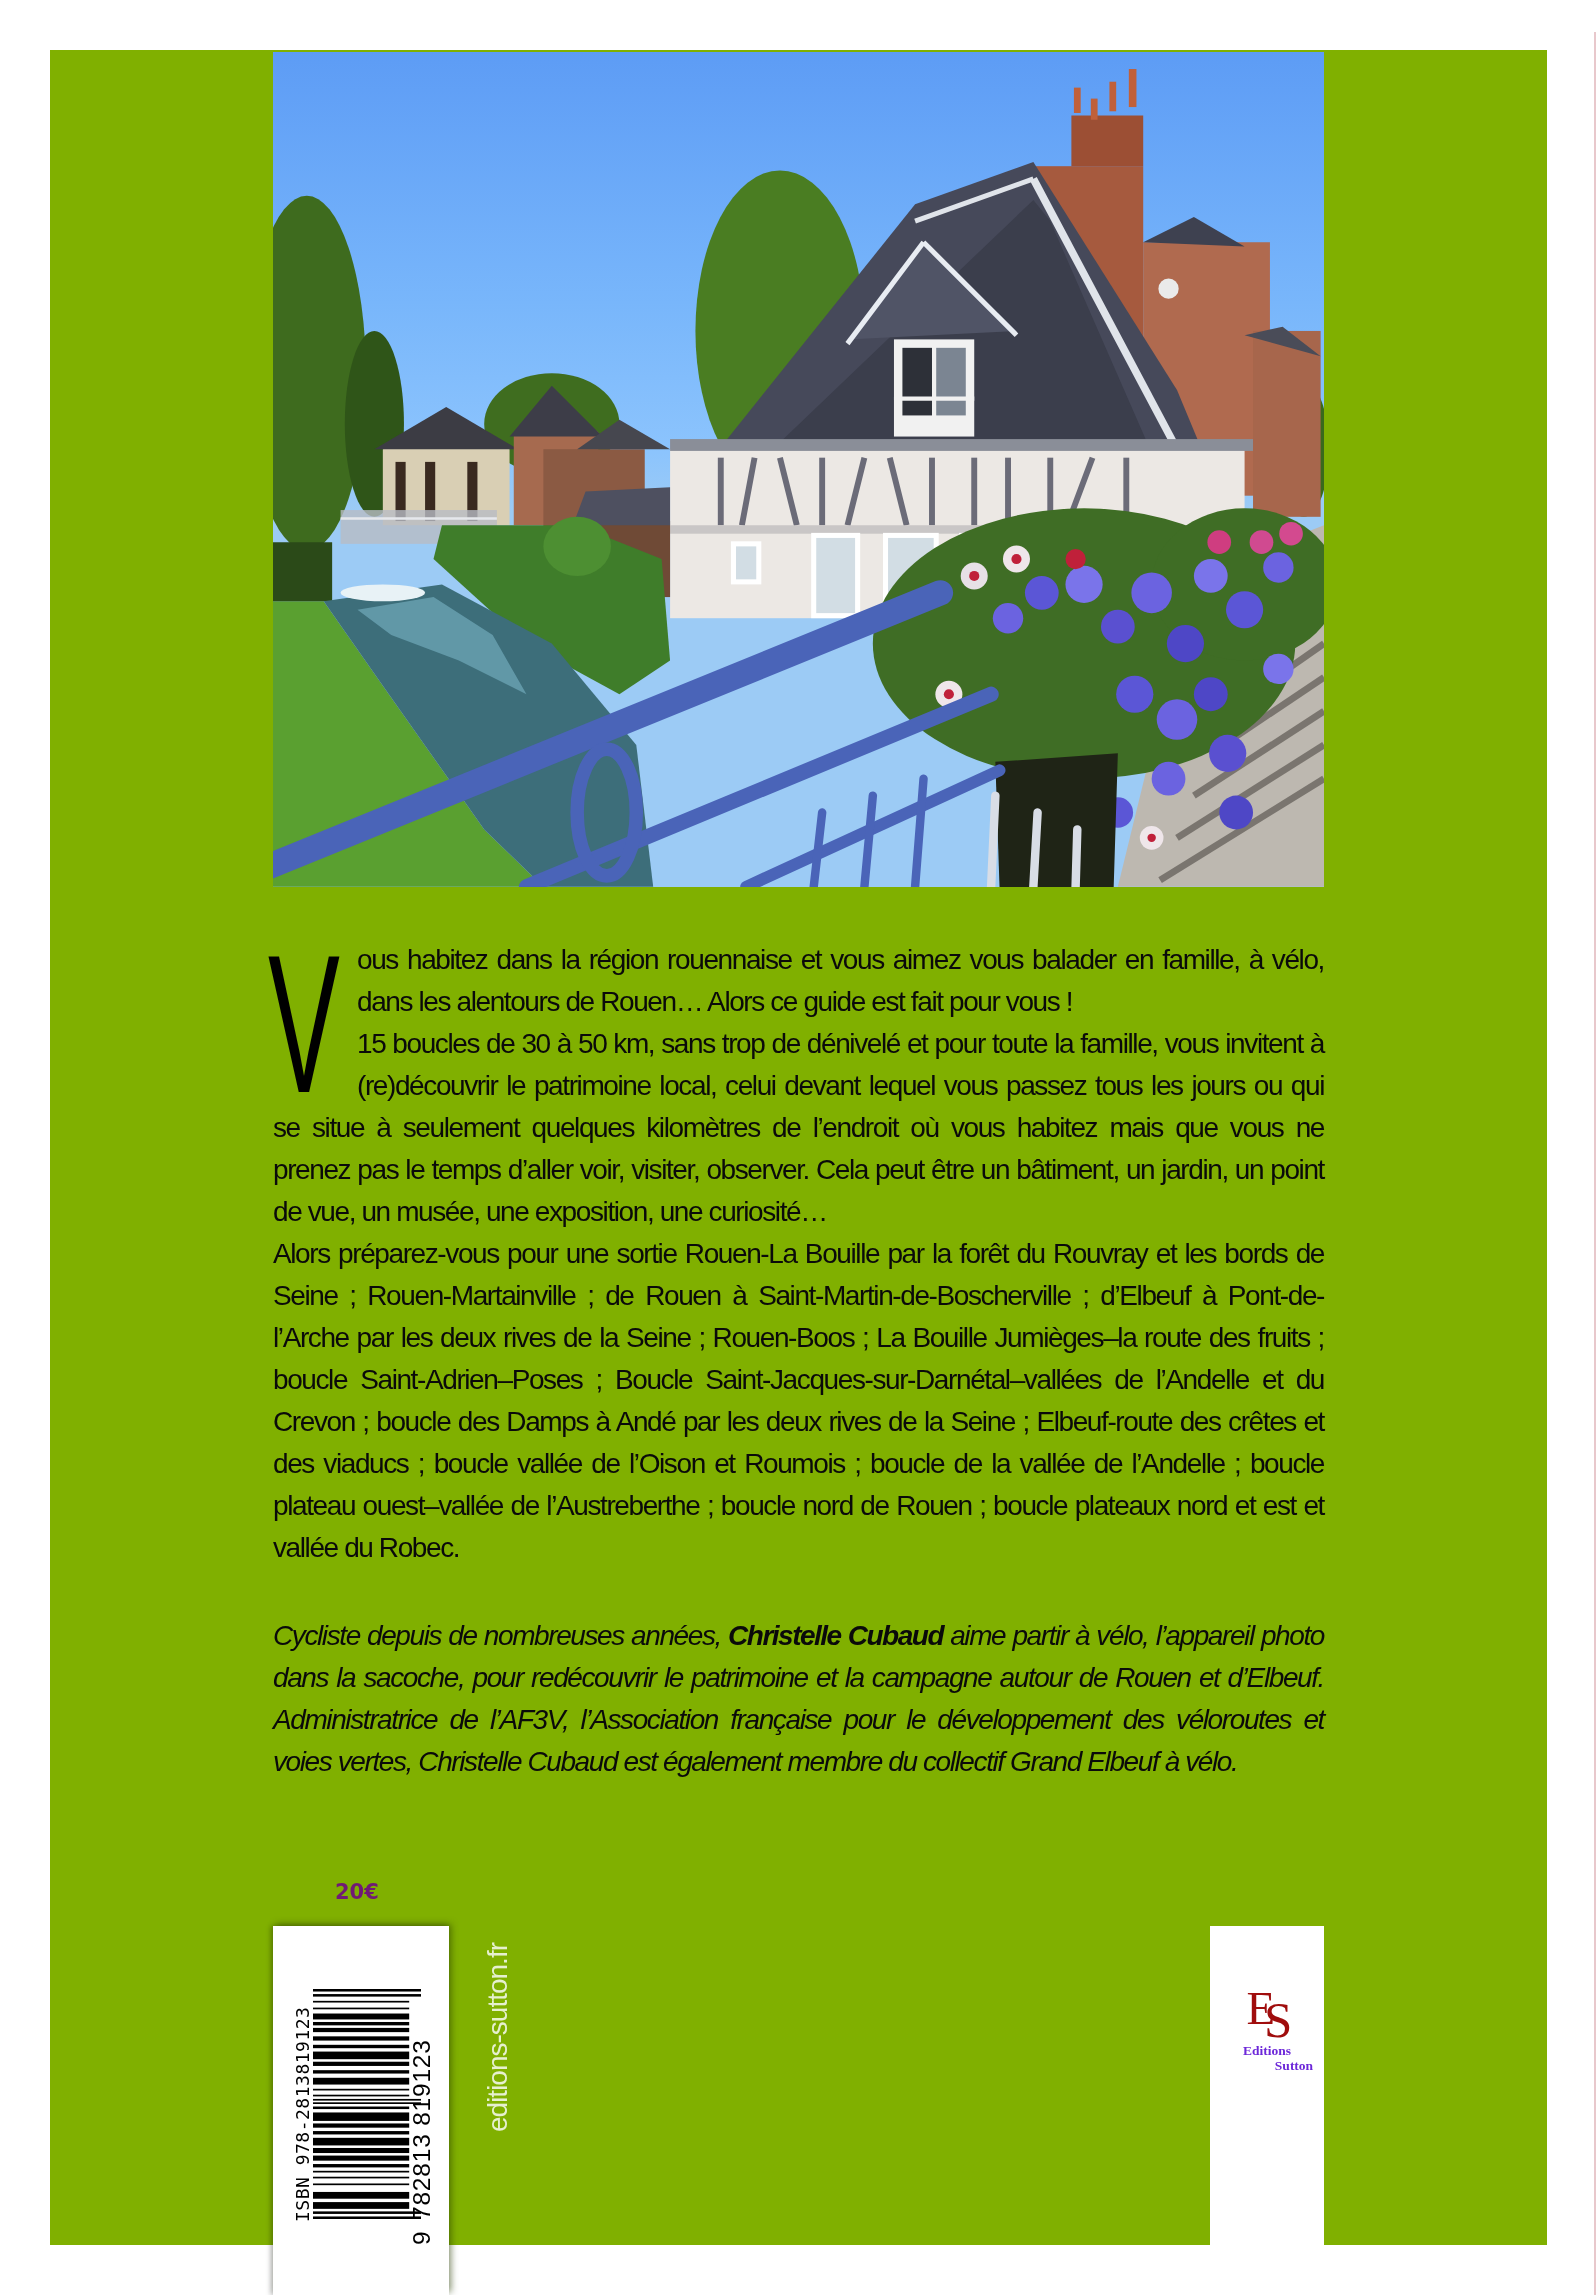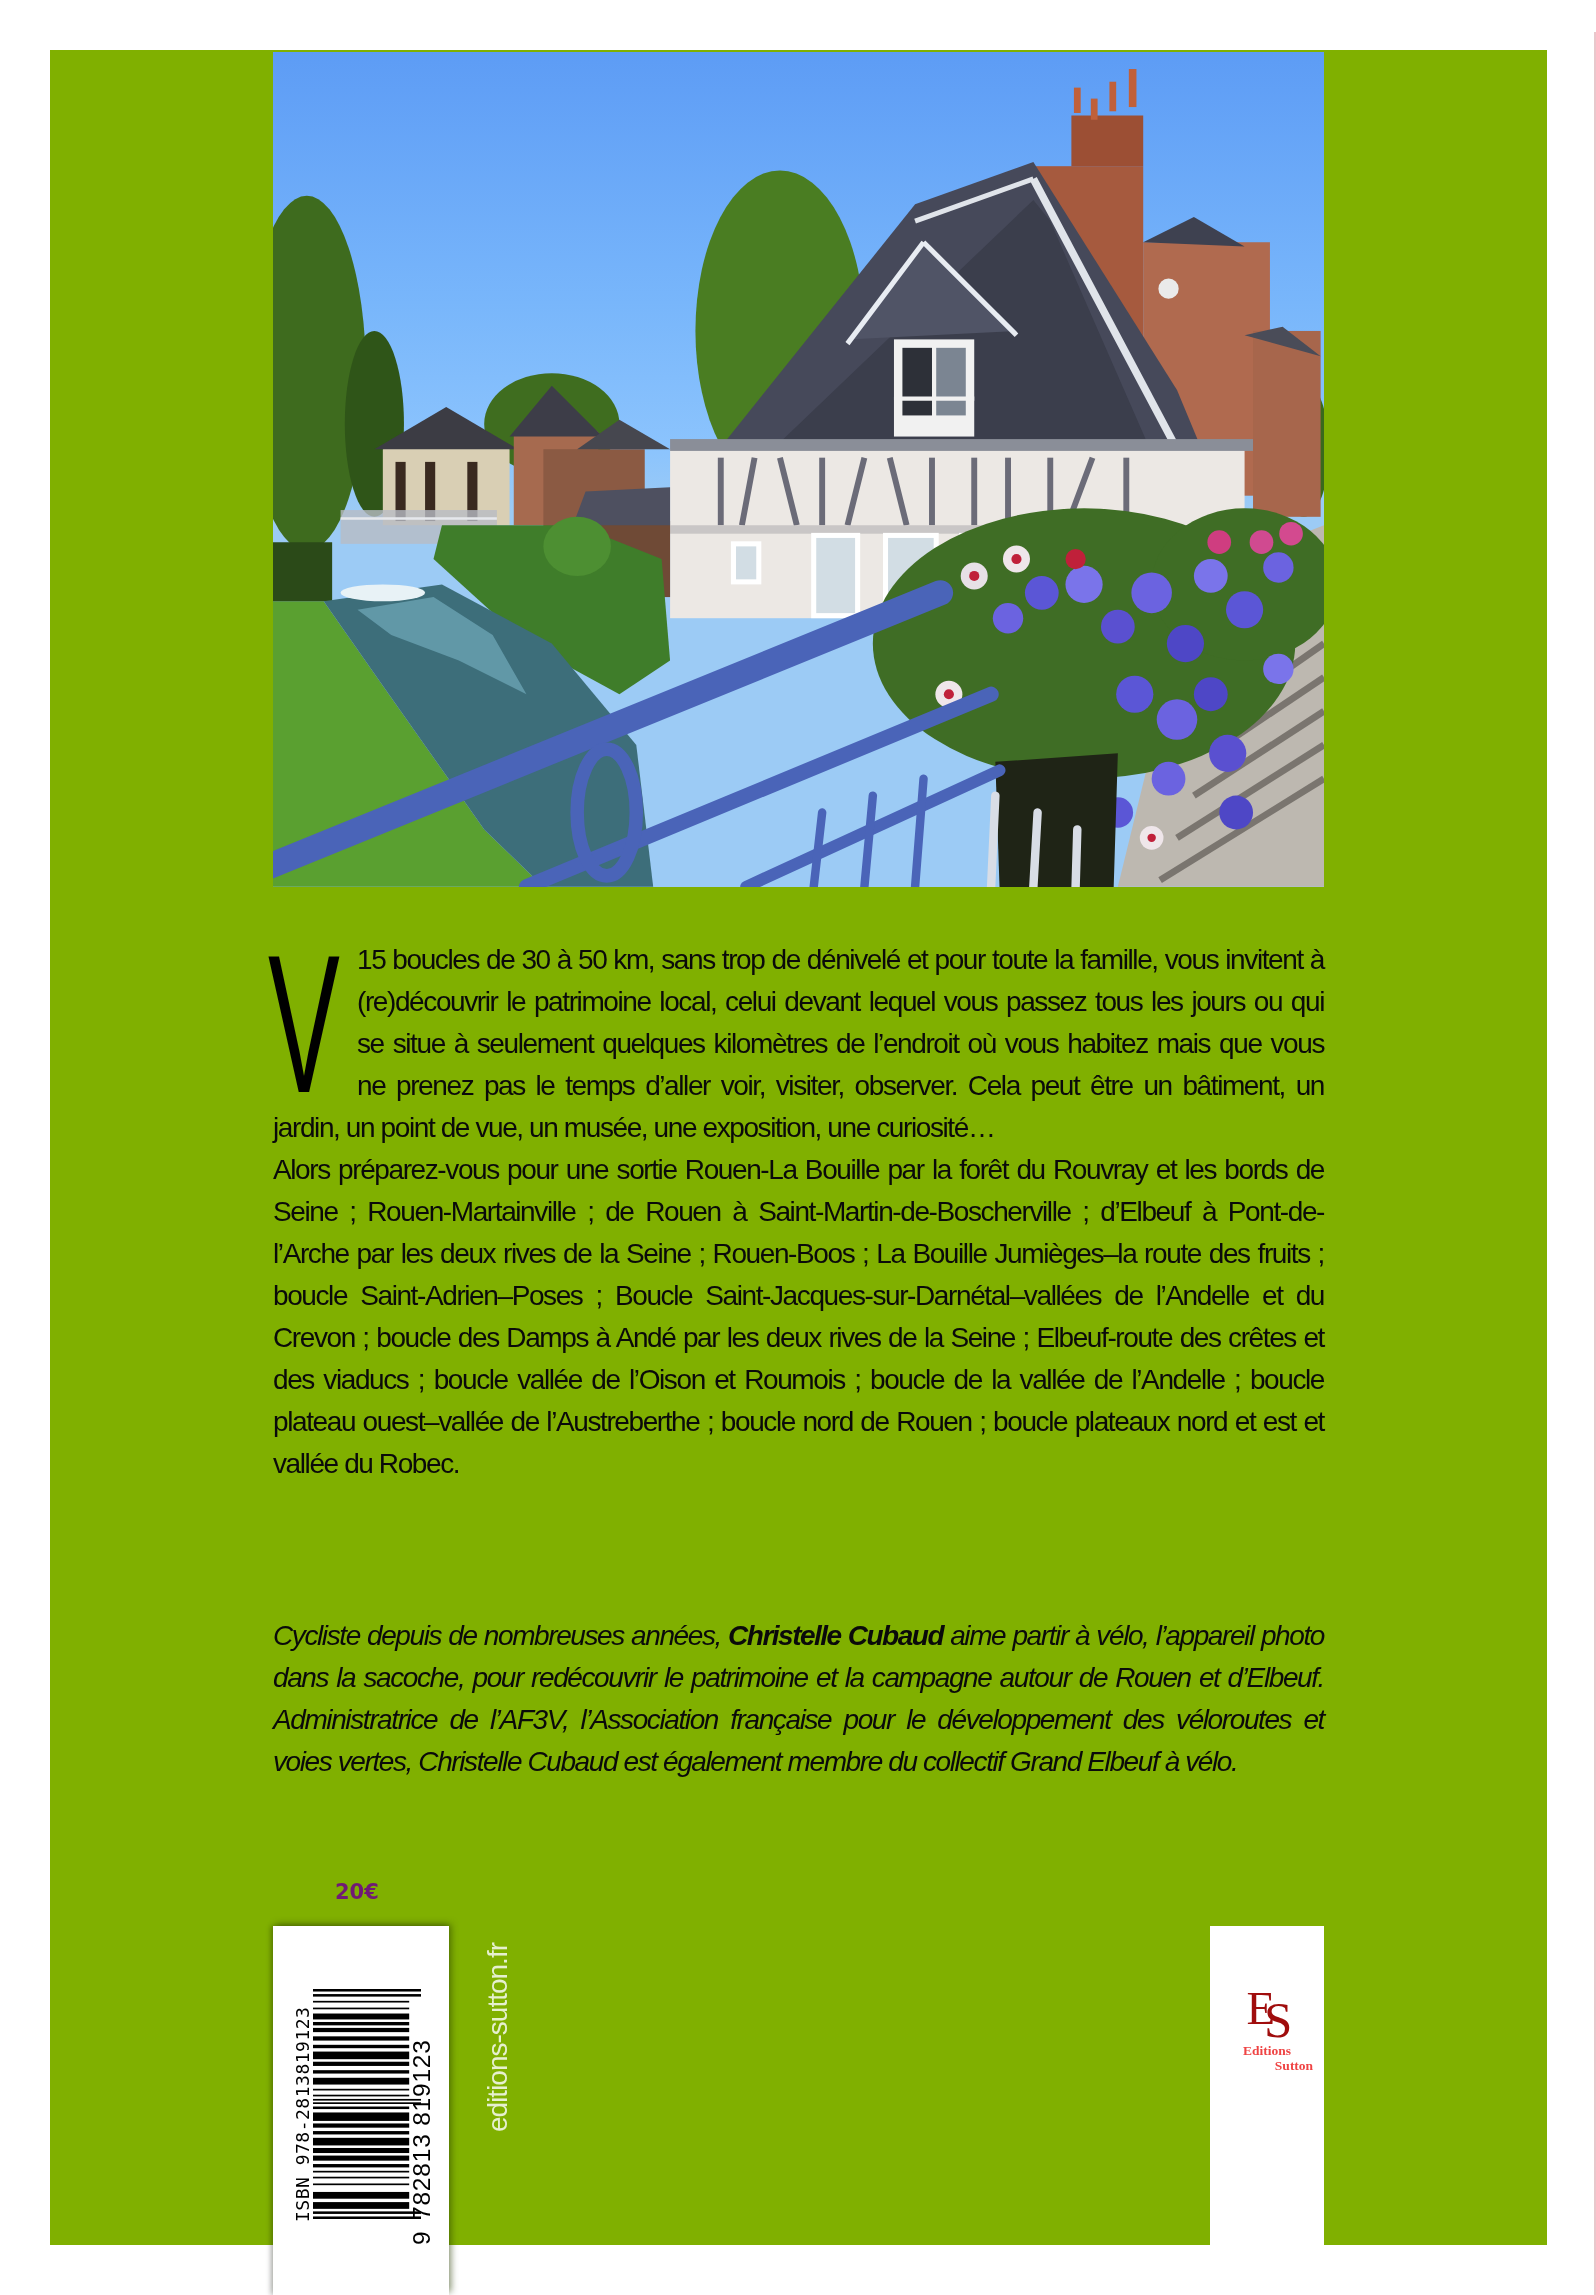--- a/index.html
+++ b/index.html
@@ -277,6 +277,7 @@
 
 <div class="text-block main-text">
   <span class="drop-cap">V</span>
+  <p>ous habitez dans la région rouennaise et vous aimez vous balader en famille, à vélo, dans les alentours de Rouen… Alors ce guide est fait pour vous !</p>
   <p>15 boucles de 30 à 50 km, sans trop de dénivelé et pour toute la famille, vous invitent à (re)découvrir le patrimoine local, celui devant lequel vous passez tous les jours ou qui se situe à seulement quelques kilomètres de l’endroit où vous habitez mais que vous ne prenez pas le temps d’aller voir, visiter, observer. Cela peut être un bâtiment, un jardin, un point de vue, un musée, une exposition, une curiosité…</p>
   <p>Alors préparez-vous pour une sortie Rouen-La Bouille par la forêt du Rouvray et les bords de Seine ; Rouen-Martainville ; de Rouen à Saint-Martin-de-Boscherville ; d’Elbeuf à Pont-de-l’Arche par les deux rives de la Seine ; Rouen-Boos ; La Bouille Jumièges–la route des fruits ; boucle Saint-Adrien–Poses ; Boucle Saint-Jacques-sur-Darnétal–vallées de l’Andelle et du Crevon ; boucle des Damps à Andé par les deux rives de la Seine ; Elbeuf-route des crêtes et des viaducs ; boucle vallée de l’Oison et Roumois ; boucle de la vallée de l’Andelle ; boucle plateau ouest–vallée de l’Austreberthe ; boucle nord de Rouen ; boucle plateaux nord et est et vallée du Robec.</p>
 </div>

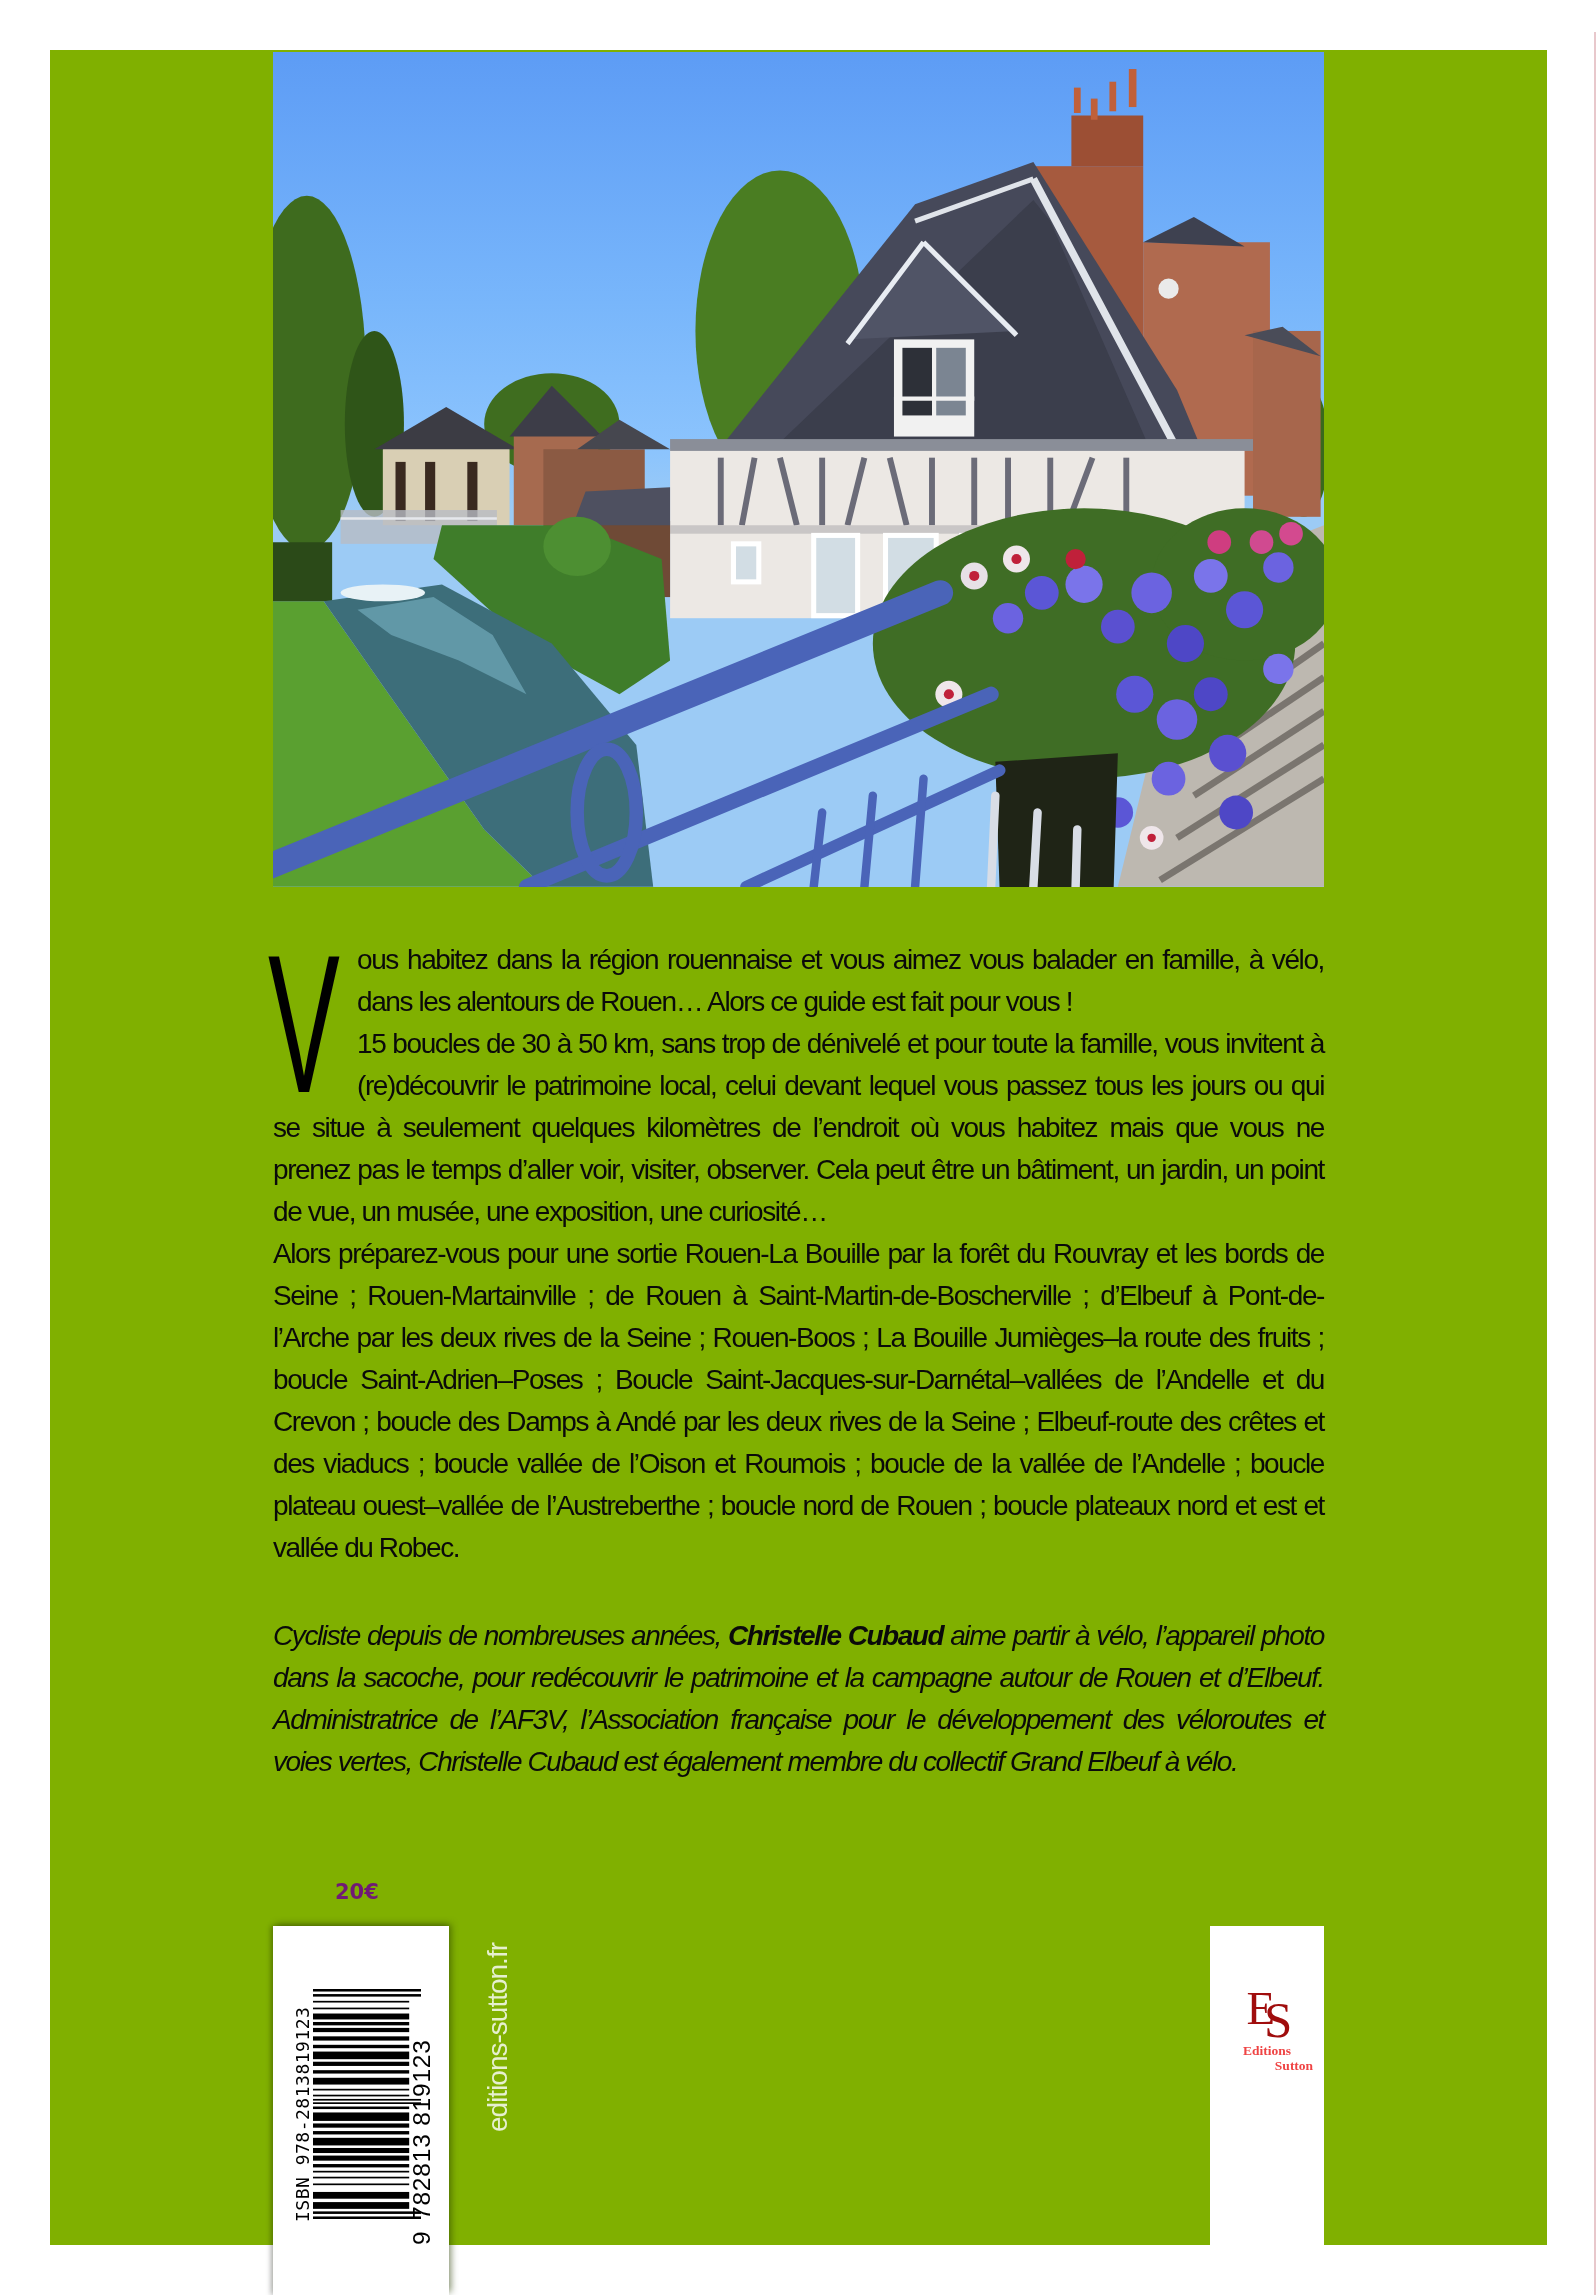--- a/index.html
+++ b/index.html
@@ -118,7 +118,7 @@
   .logo-s { position: absolute; left: 20px; top: 10px; font-size: 51px; line-height: 51px; }
   .logo-name {
     position: absolute; left: 0; width: 114px; text-align: center;
-    font-family: "Liberation Serif", serif; color: #ef4444; font-size: 13.5px; font-weight: bold;
+    font-family: "Liberation Serif", serif; color: #6d28d9; font-size: 13.5px; font-weight: bold;
     line-height: 14.4px;
   }
 </style>

